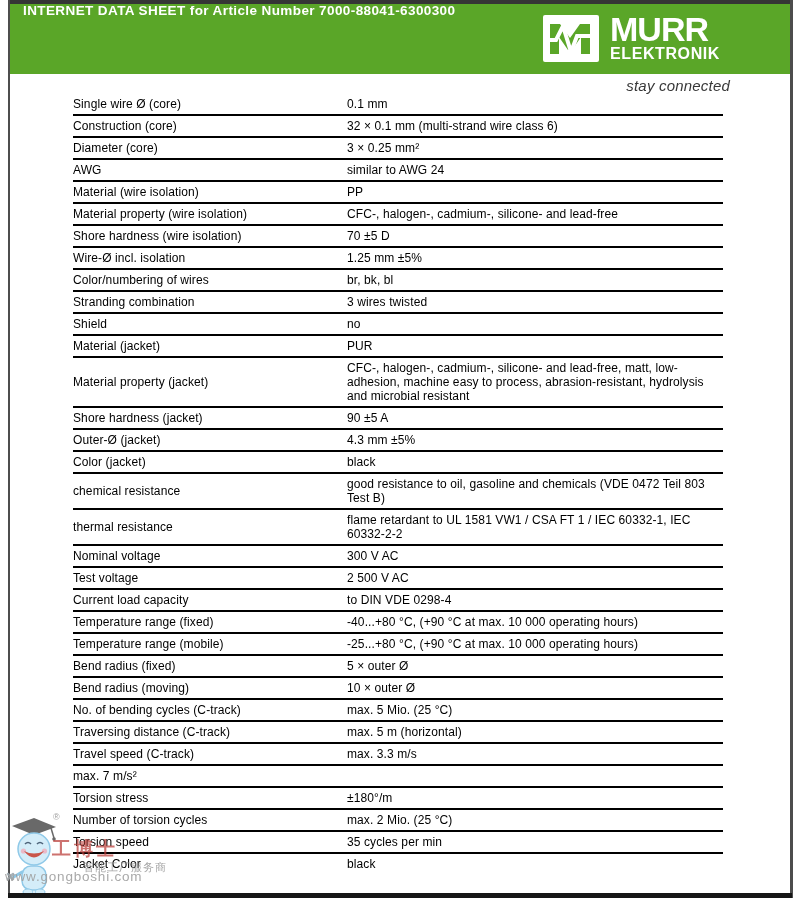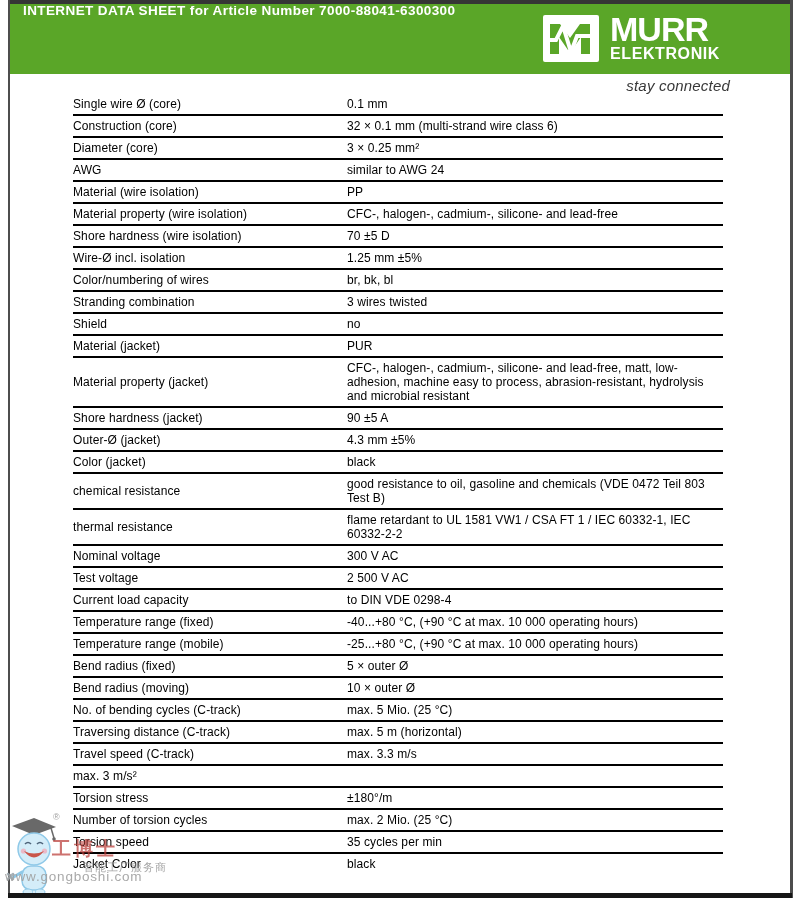--- a/index.html
+++ b/index.html
@@ -239,7 +239,7 @@
       </div>
 
       <div class="row">
-        <div class="cell value">max. 3 m/s²</div>
+        <div class="cell value">max. 7 m/s²</div>
       </div>
 
       <div class="row">

